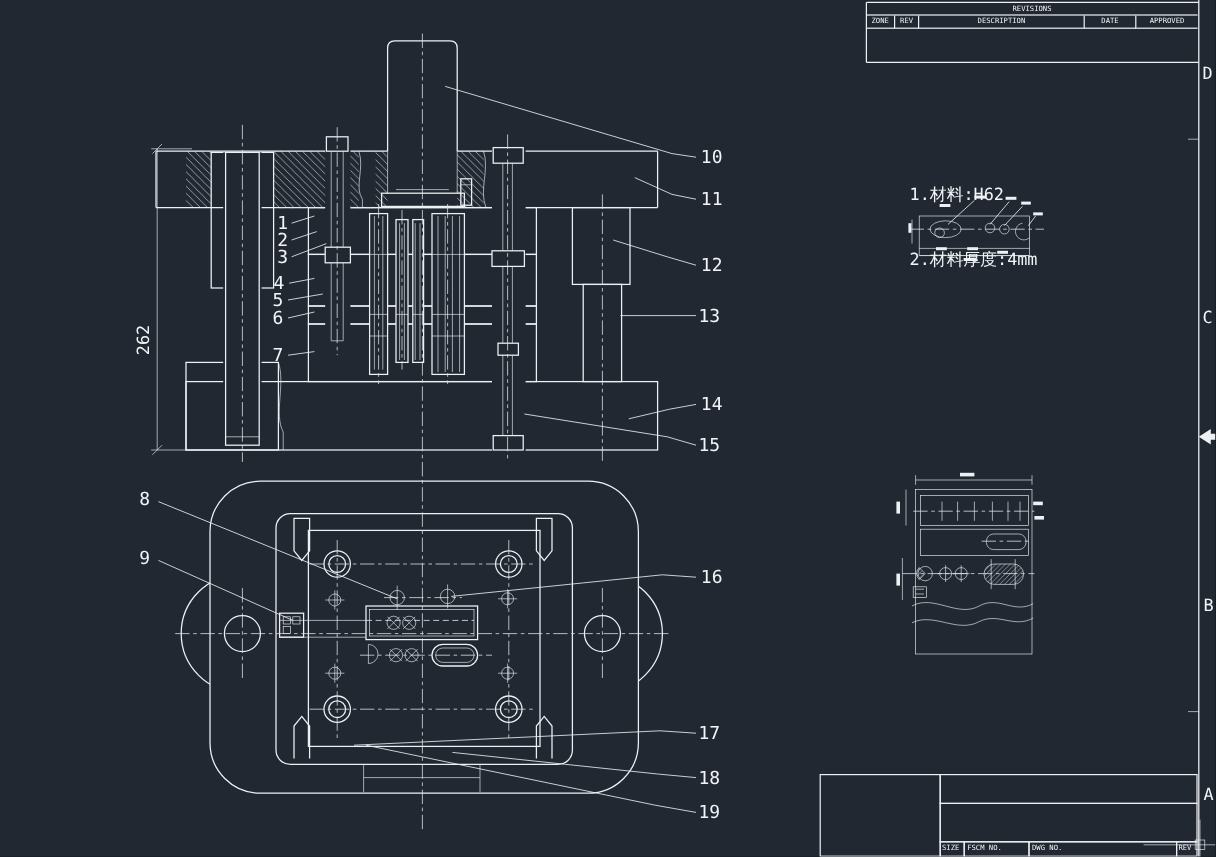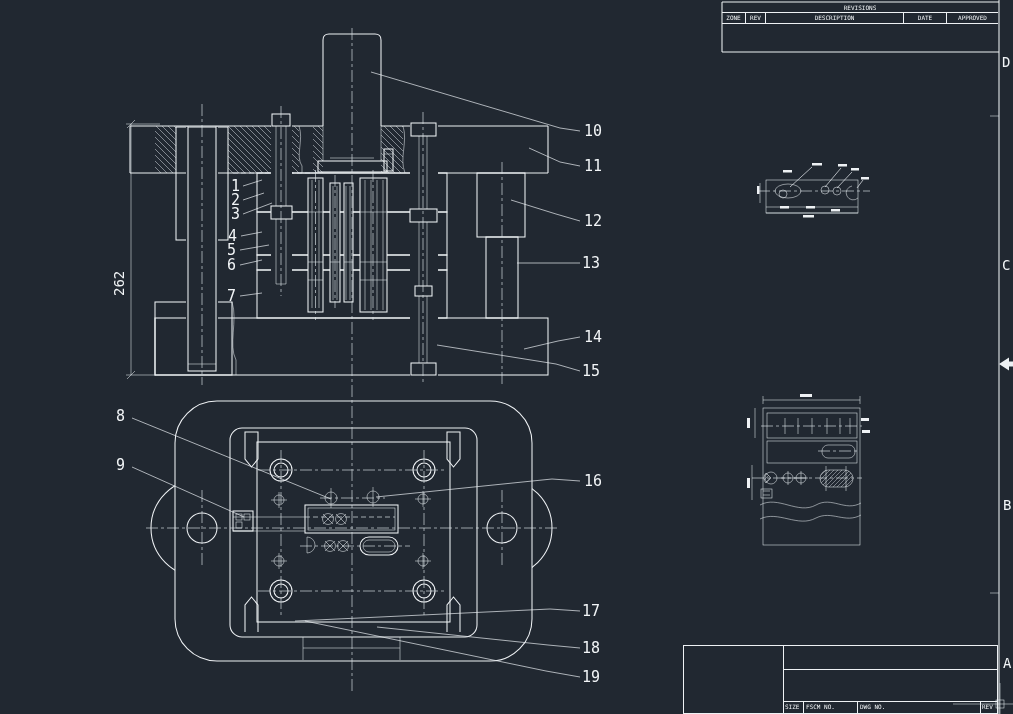--- a/index.html
+++ b/index.html
@@ -318,6 +318,10 @@
   </g>
 </svg>
 
+<div class="notes">
+  <div>1.材料:H62</div>
+  <div>2.材料厚度:4mm</div>
+</div>
 
 <div class="abs" style="left:722px;top:2px;width:276px;height:50px;">
   <div class="abs tlabel" style="left:0;top:0;width:276px;height:11px;border-bottom:1px solid #eef1f4;text-align:center;line-height:11px;">REVISIONS</div>

